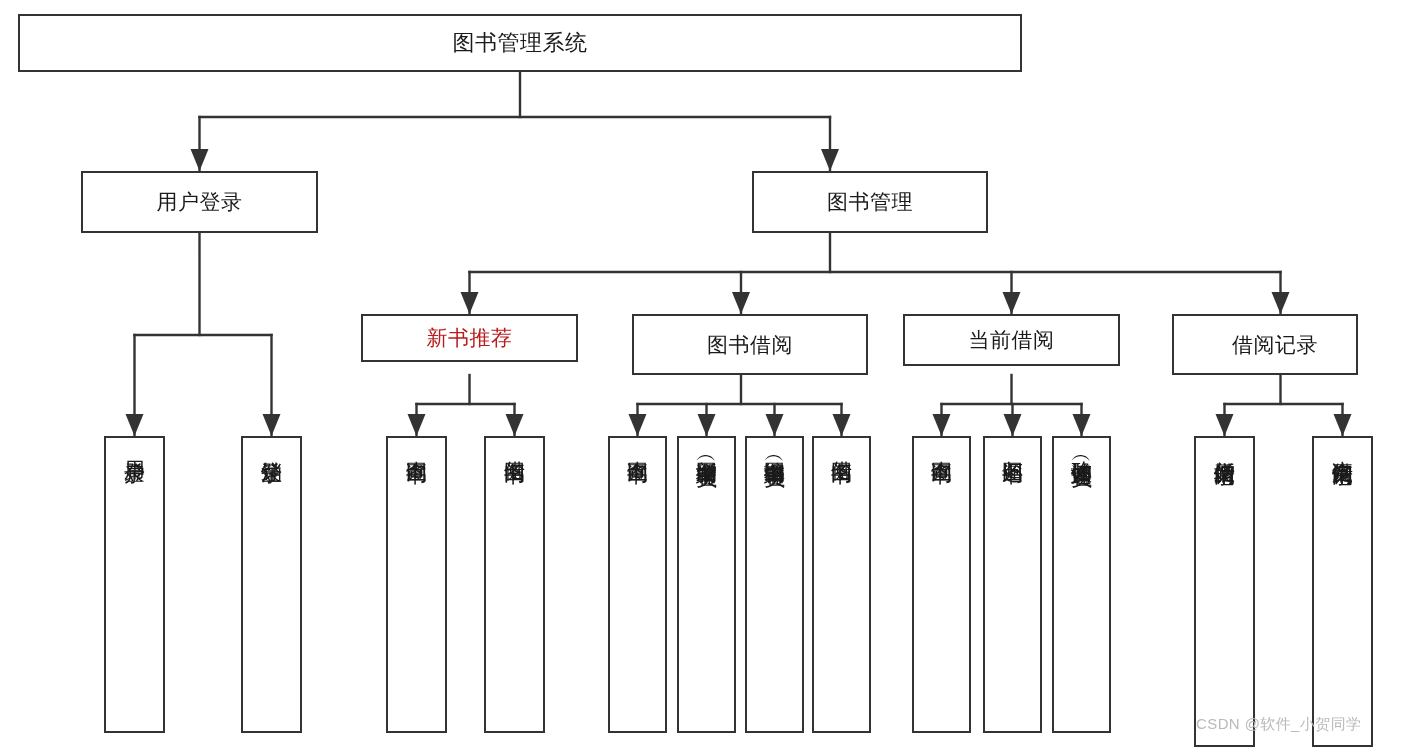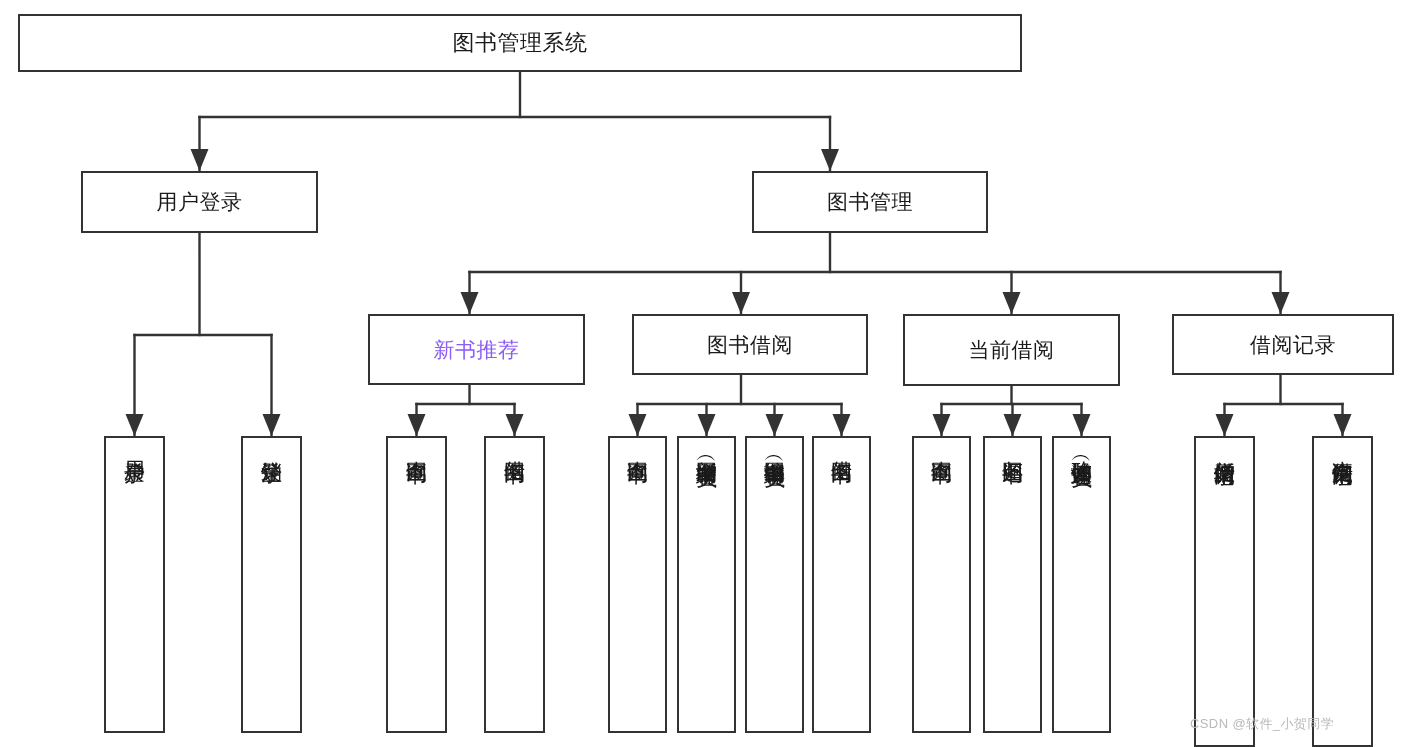--- a/index.html
+++ b/index.html
@@ -135,7 +135,7 @@
       <div class="node horizontal" style="left: 712px; top: 171px; width: 236px; height: 62px; border-color: rgb(51, 51, 51); color: rgb(26, 26, 26); margin-left: 40px;">
         <span class="label">图书管理</span>
       </div>
-      <div class="node horizontal" style="left: 361px; top: 314px; width: 217px; height: 71px; border-color: rgb(51, 51, 51); color: #8b5cf6; margin-left: 7px;">
+      <div class="node horizontal" style="left: 361px; top: 314px; width: 217px; height: 48px; border-color: rgb(51, 51, 51); color: #b91c1c;">
         <span class="label">新书推荐</span>
       </div>
       <div class="node horizontal" style="left: 632px; top: 314px; width: 236px; height: 61px; border-color: rgb(51, 51, 51); color: rgb(26, 26, 26);">

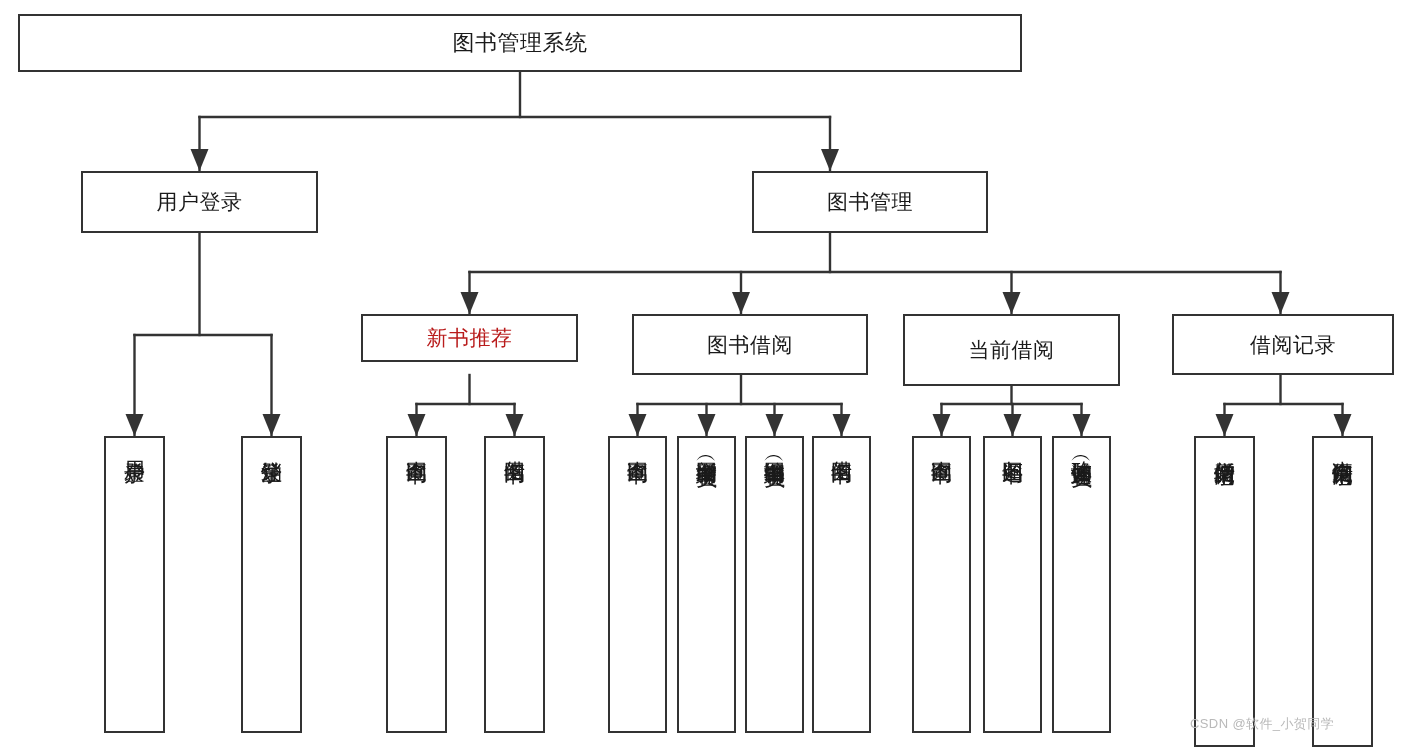--- a/index.html
+++ b/index.html
@@ -141,7 +141,7 @@
       <div class="node horizontal" style="left: 632px; top: 314px; width: 236px; height: 61px; border-color: rgb(51, 51, 51); color: rgb(26, 26, 26);">
         <span class="label">图书借阅</span>
       </div>
-      <div class="node horizontal" style="left: 903px; top: 314px; width: 217px; height: 72px; border-color: rgb(51, 51, 51); color: rgb(26, 26, 26);">
+      <div class="node horizontal" style="left: 903px; top: 314px; width: 217px; height: 52px; border-color: rgb(51, 51, 51); color: rgb(26, 26, 26);">
         <span class="label">当前借阅</span>
       </div>
       <div class="node horizontal" style="left: 1172px; top: 314px; width: 222px; height: 61px; border-color: rgb(51, 51, 51); color: rgb(26, 26, 26); padding-left: 20px;">

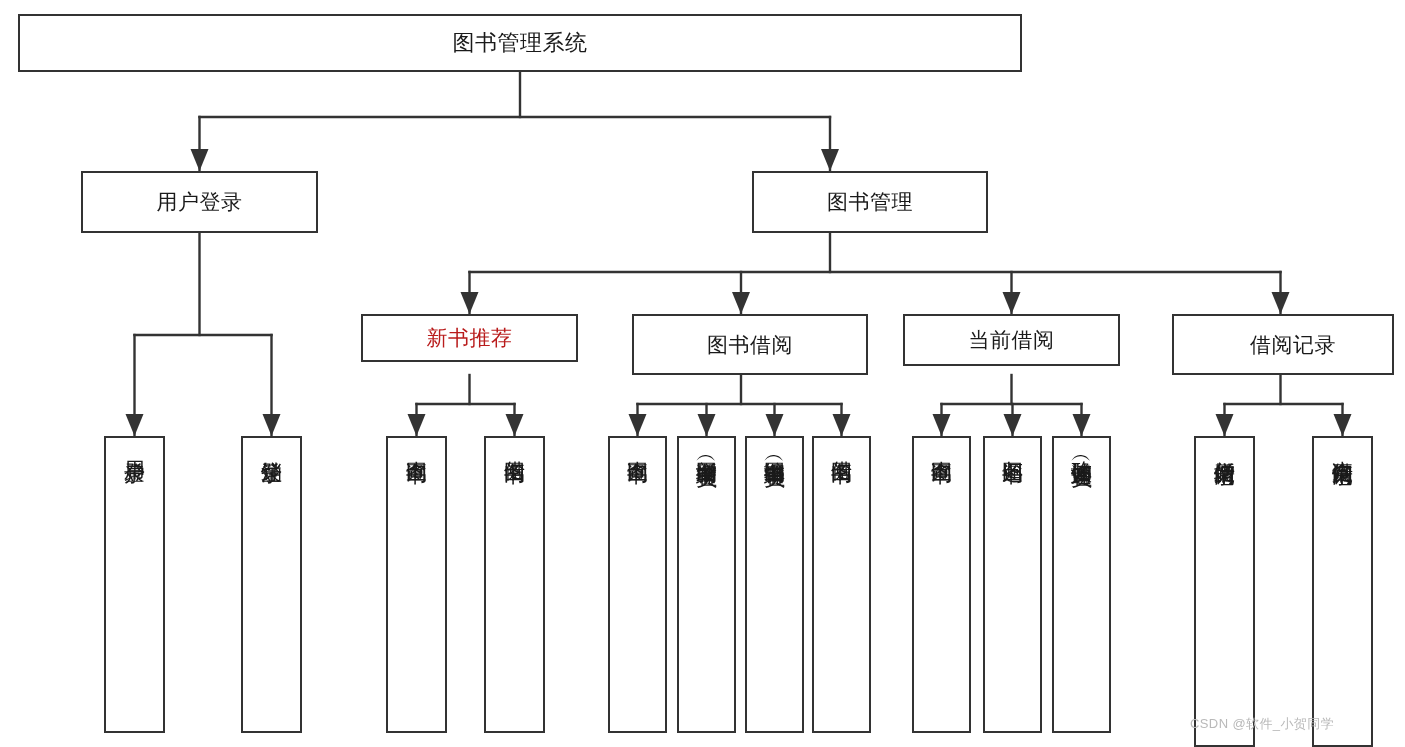--- a/index.html
+++ b/index.html
@@ -144,7 +144,7 @@
       <div class="node horizontal" style="left: 903px; top: 314px; width: 217px; height: 52px; border-color: rgb(51, 51, 51); color: rgb(26, 26, 26);">
         <span class="label">当前借阅</span>
       </div>
-      <div class="node horizontal" style="left: 1172px; top: 314px; width: 222px; height: 61px; border-color: rgb(51, 51, 51); color: rgb(26, 26, 26); padding-left: 20px;">
+      <div class="node horizontal" style="left: 1172px; top: 314px; width: 186px; height: 61px; border-color: rgb(51, 51, 51); color: rgb(26, 26, 26); padding-left: 20px;">
         <span class="label">借阅记录</span>
       </div>
       <div class="node vertical" style="left: 104px; top: 436px; width: 61px; height: 297px; border-color: rgb(51, 51, 51); color: rgb(26, 26, 26);">

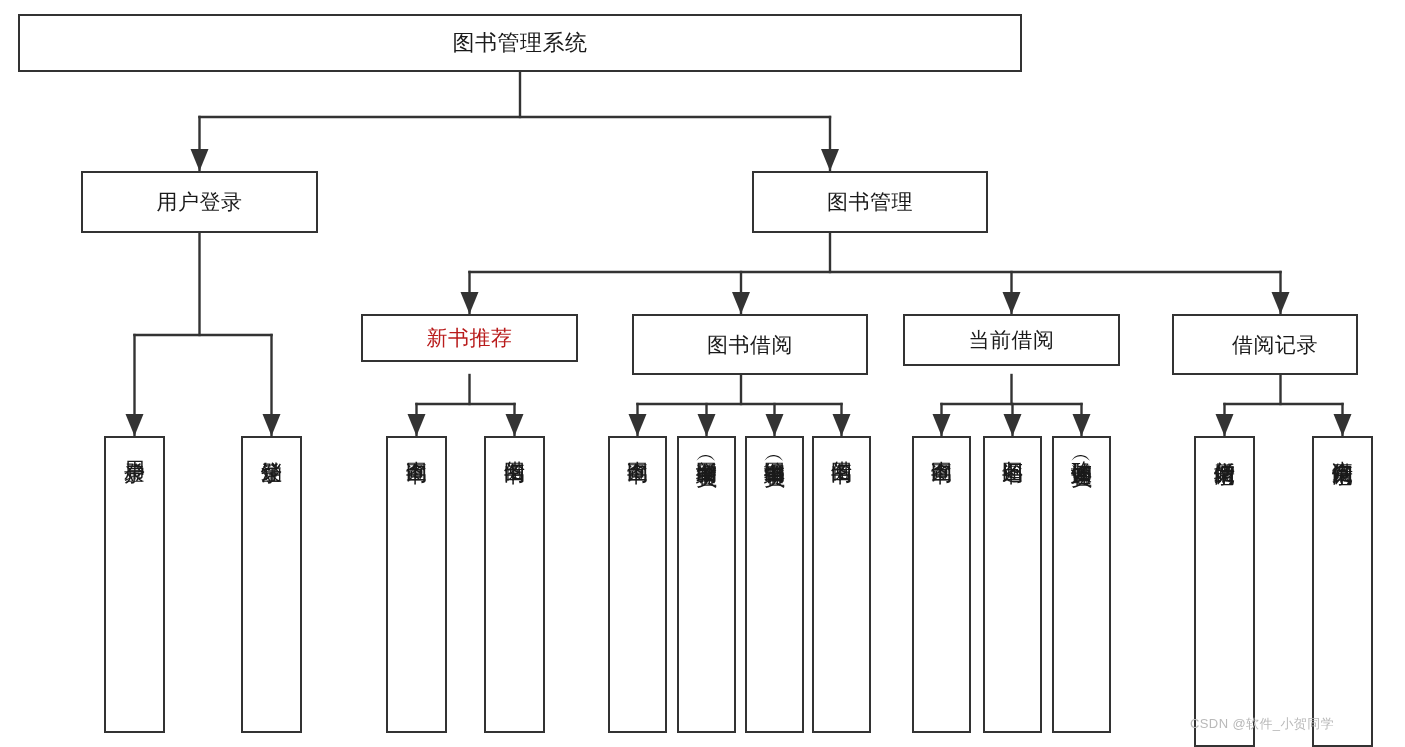--- a/index.html
+++ b/index.html
@@ -60,11 +60,12 @@
   .node.root .label { font-size: 22px; }
   .watermark {
     position: absolute;
-    font-size: 13px;
+    font-size: 15px;
     color: #b9b9b9;
     white-space: nowrap;
     letter-spacing: 0.4px;
     pointer-events: none;
+    margin-left: 6px;
   }
 </style>
 </head>

